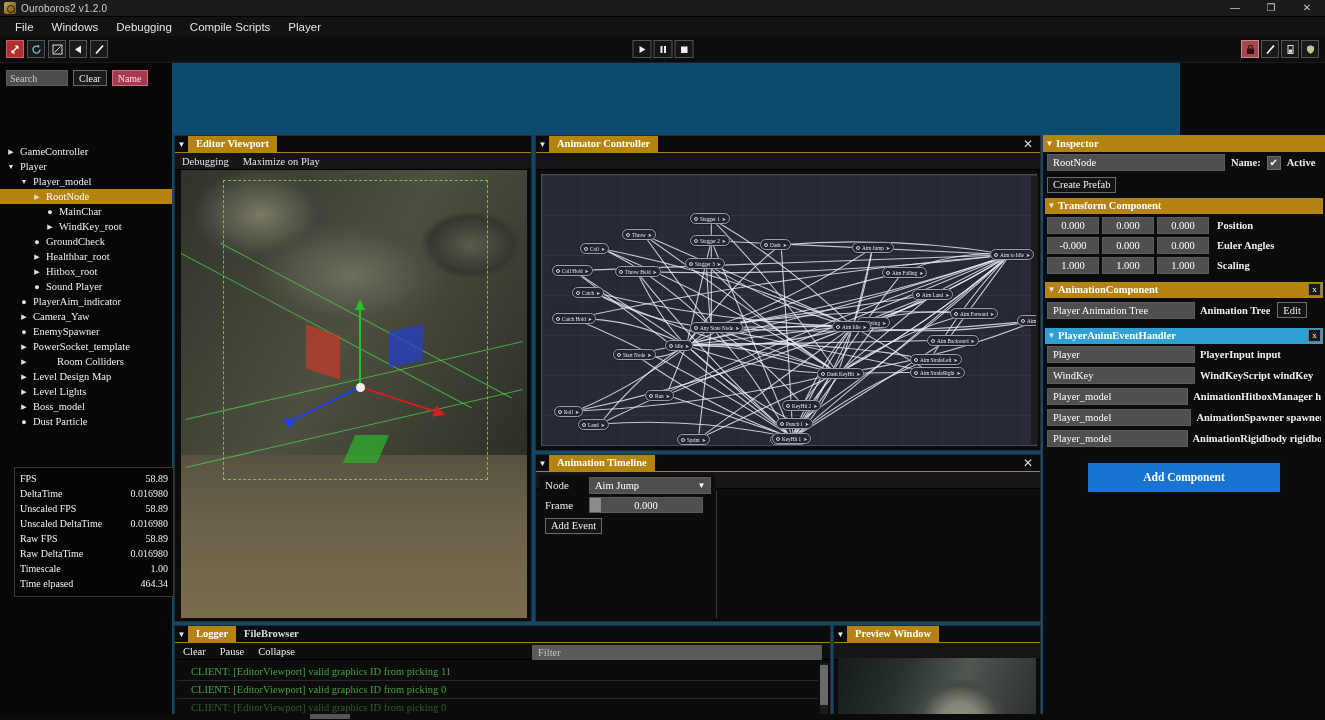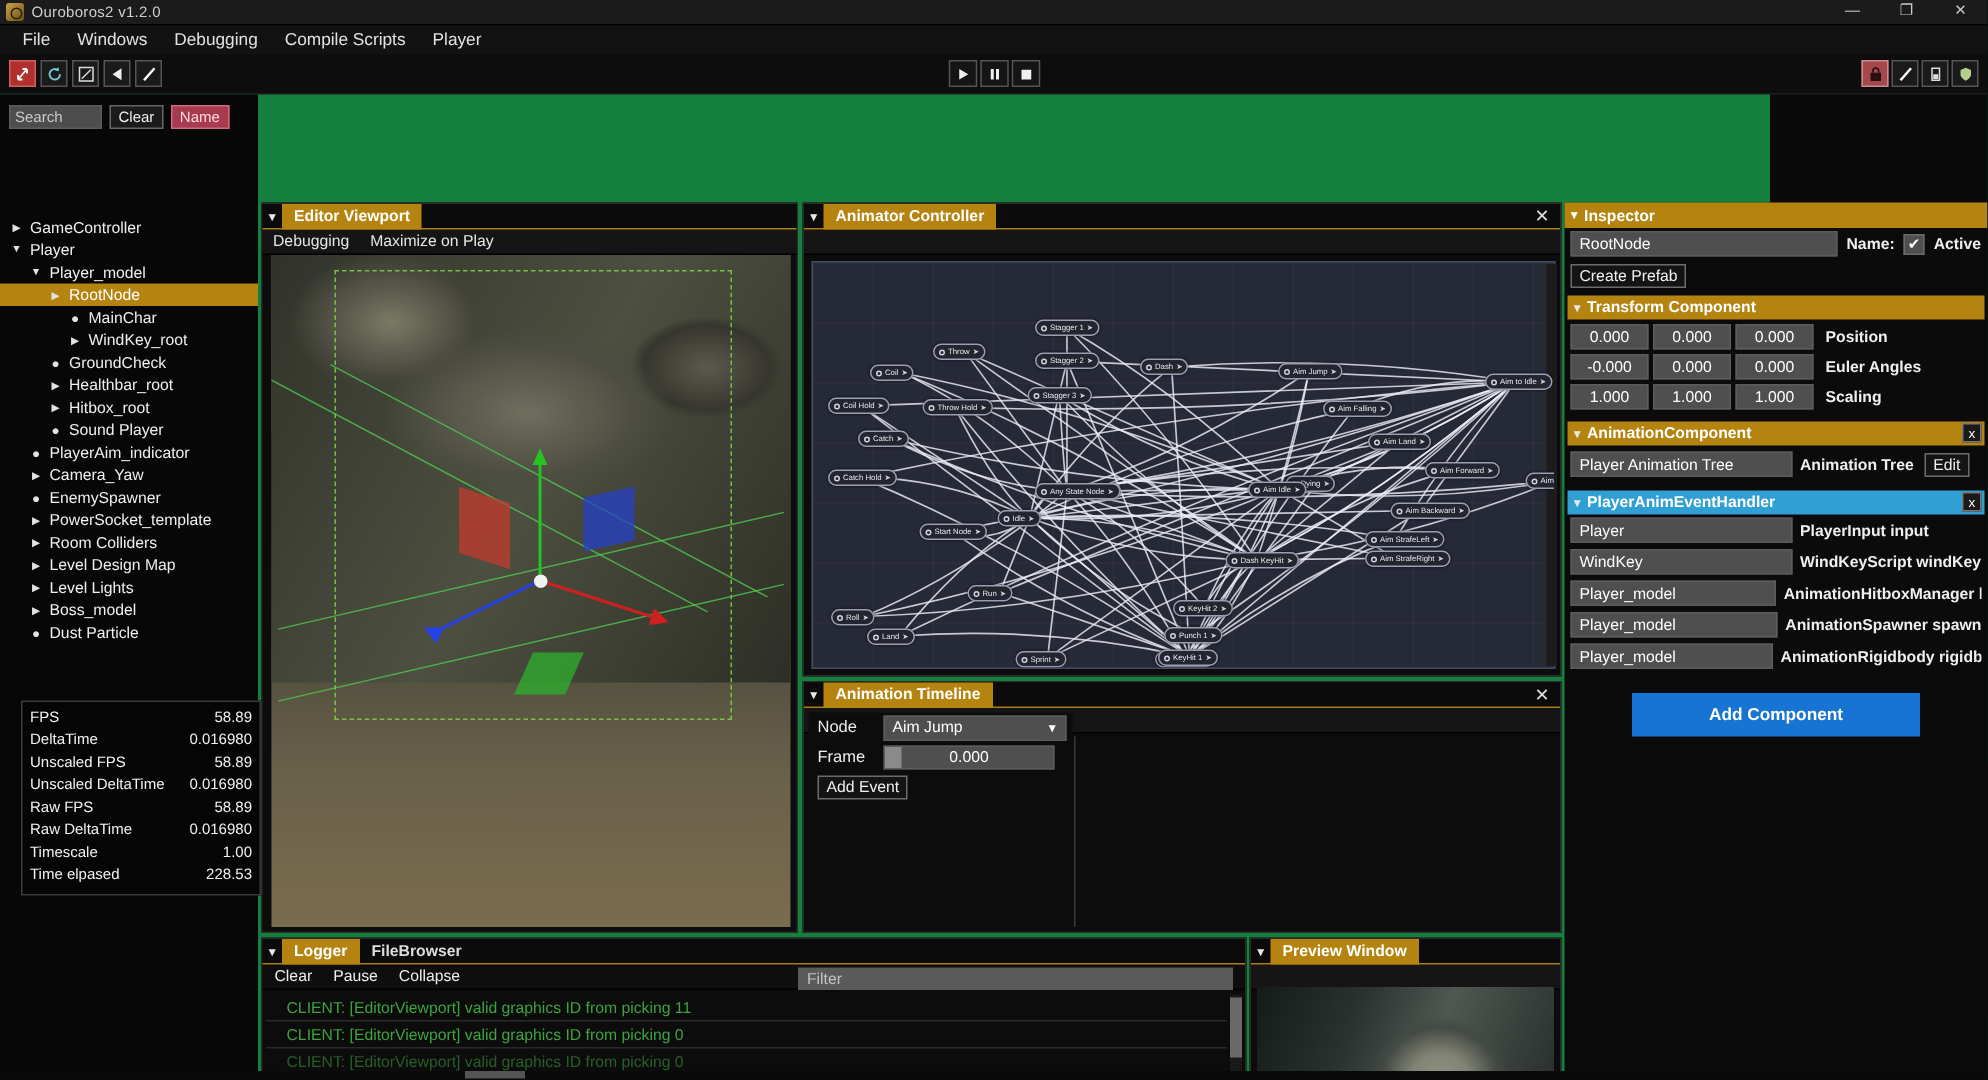--- a/index.html
+++ b/index.html
@@ -64,7 +64,7 @@
   .right-group .tbtn.maroon { background: #a4484c; border-color: #c98b8e; }
 
   
-  .main { position: relative; width: 1180px; height: 657px; background: #15803d; }
+  .main { position: relative; width: 1180px; height: 657px; background: #0c4a6e; font-family: Liberation Serif, serif; }
 
   
   .panel { position: absolute; background: #0c0c0c; border: 1px solid #2a2a2a; }

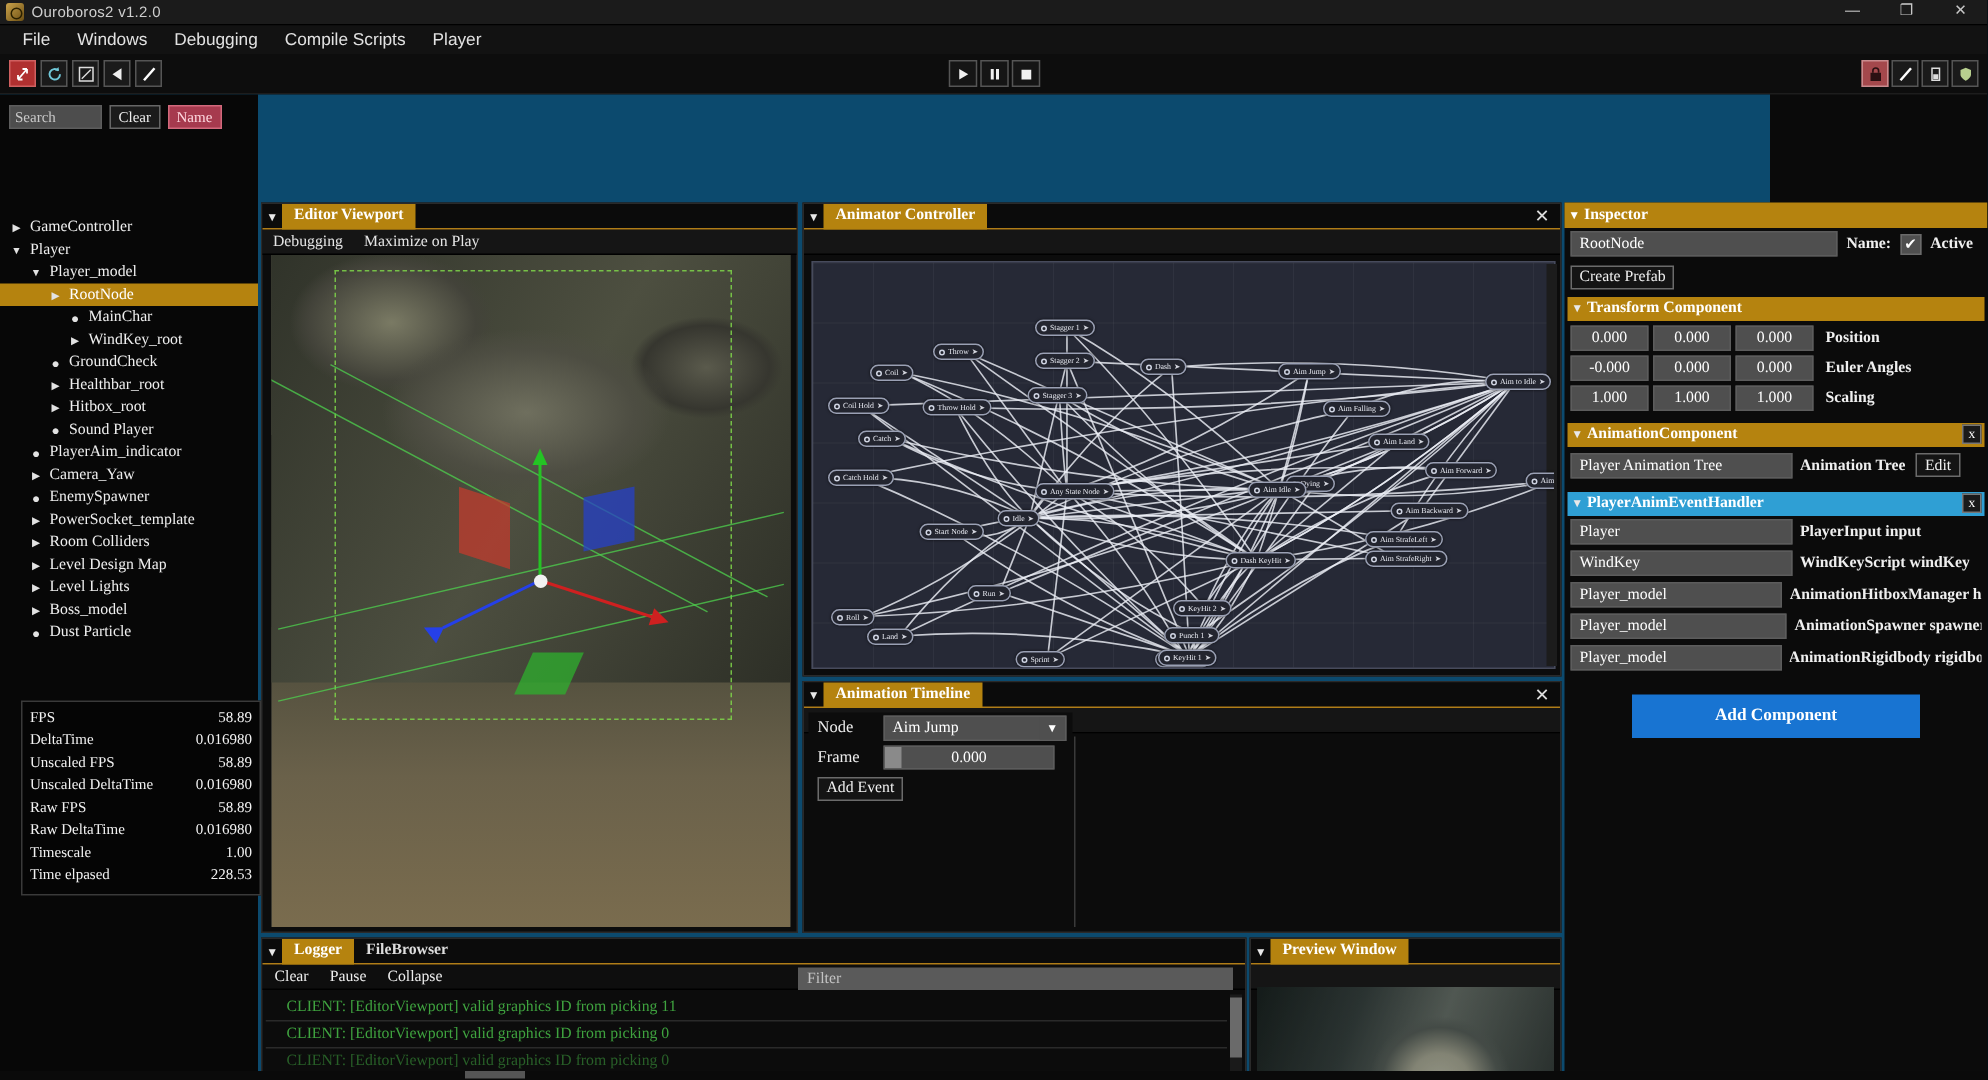--- a/index.html
+++ b/index.html
@@ -455,7 +455,7 @@
             <span class="tw">▶</span>
             <span style="margin-left: 4px;">PowerSocket_template</span>
           </div>
-          <div class="tnode" style="padding-left: 19px;">
+          <div class="tnode" style="padding-left: 19px; gap: 24px;">
             <span class="tw">▶</span>
             <span style="margin-left: 4px;">Room Colliders</span>
           </div>

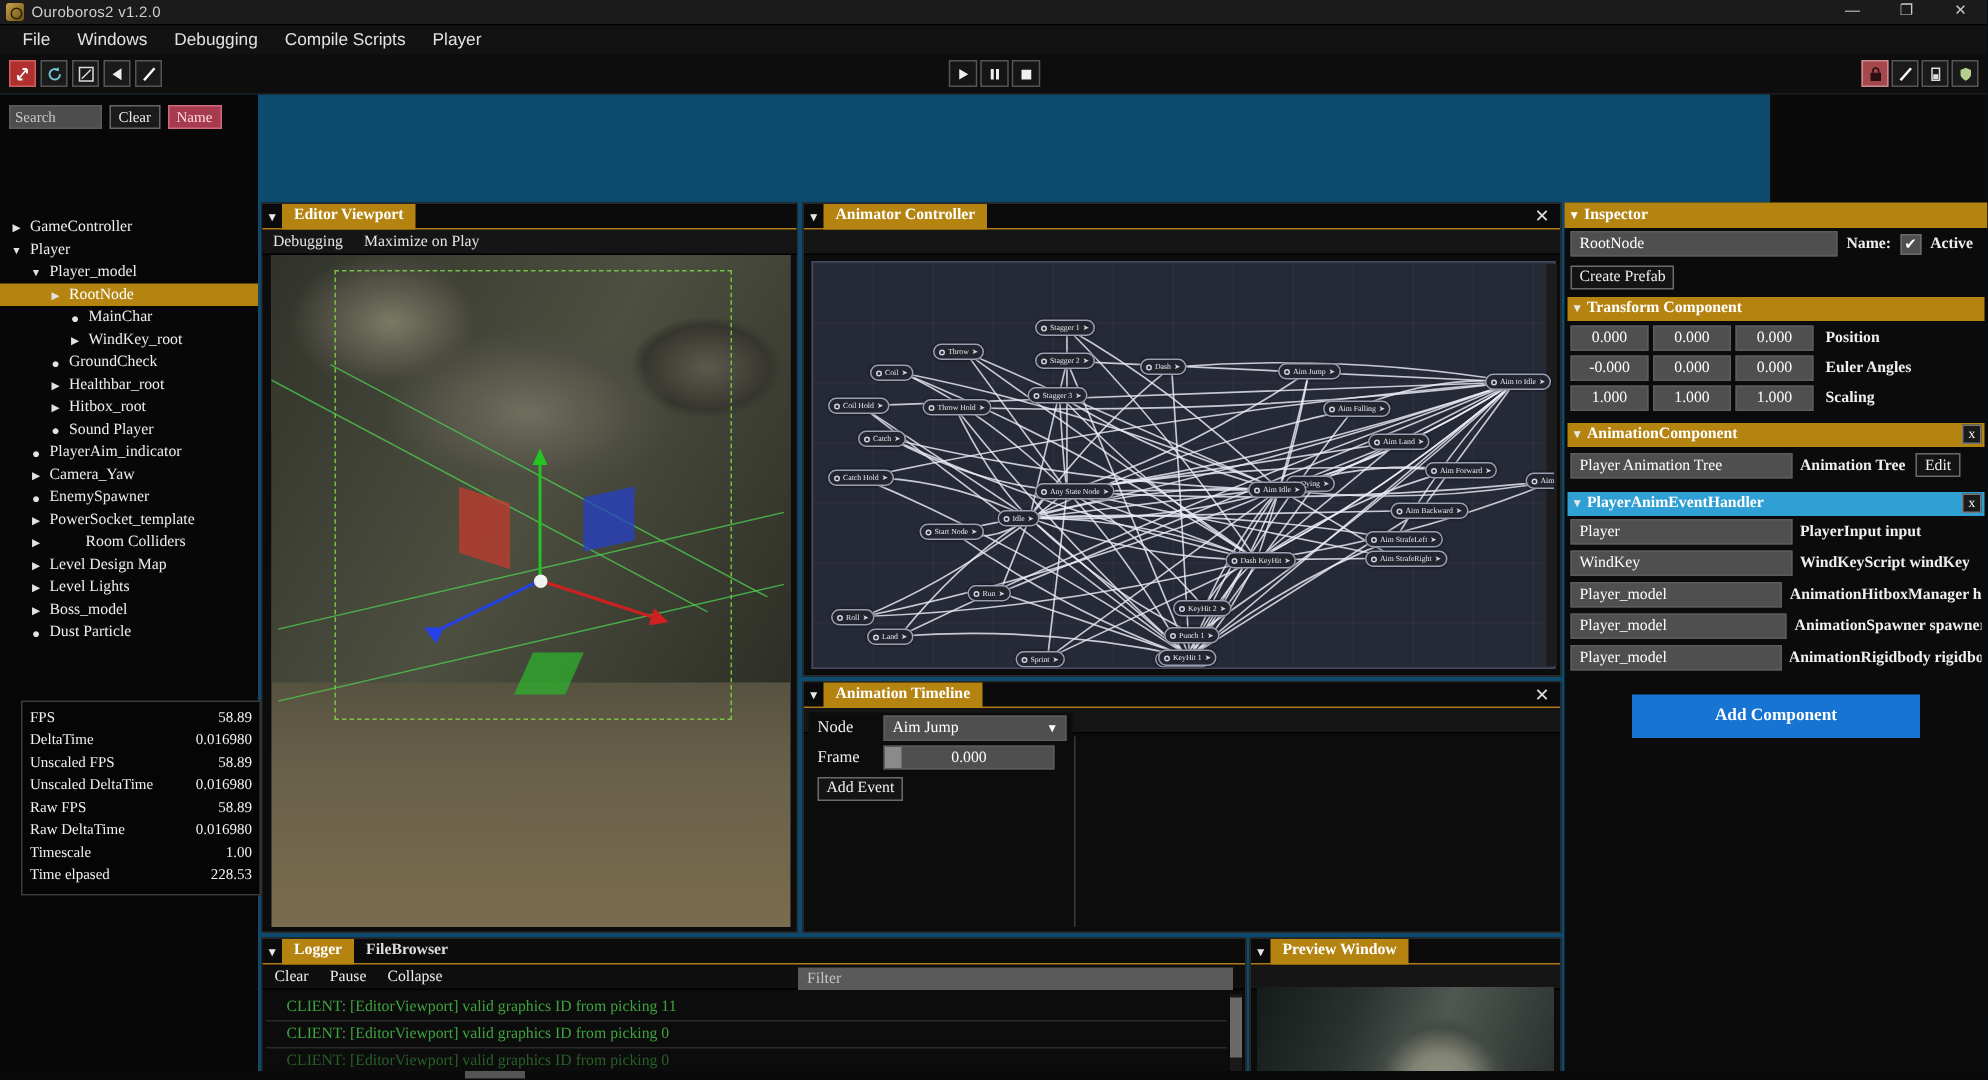--- a/index.html
+++ b/index.html
@@ -507,7 +507,7 @@
           </div>
           <div class="row">
             <span class="k">Time elpased</span>
-            <span class="v">228.53</span>
+            <span class="v">464.34</span>
           </div>
         </div>
     </div>

